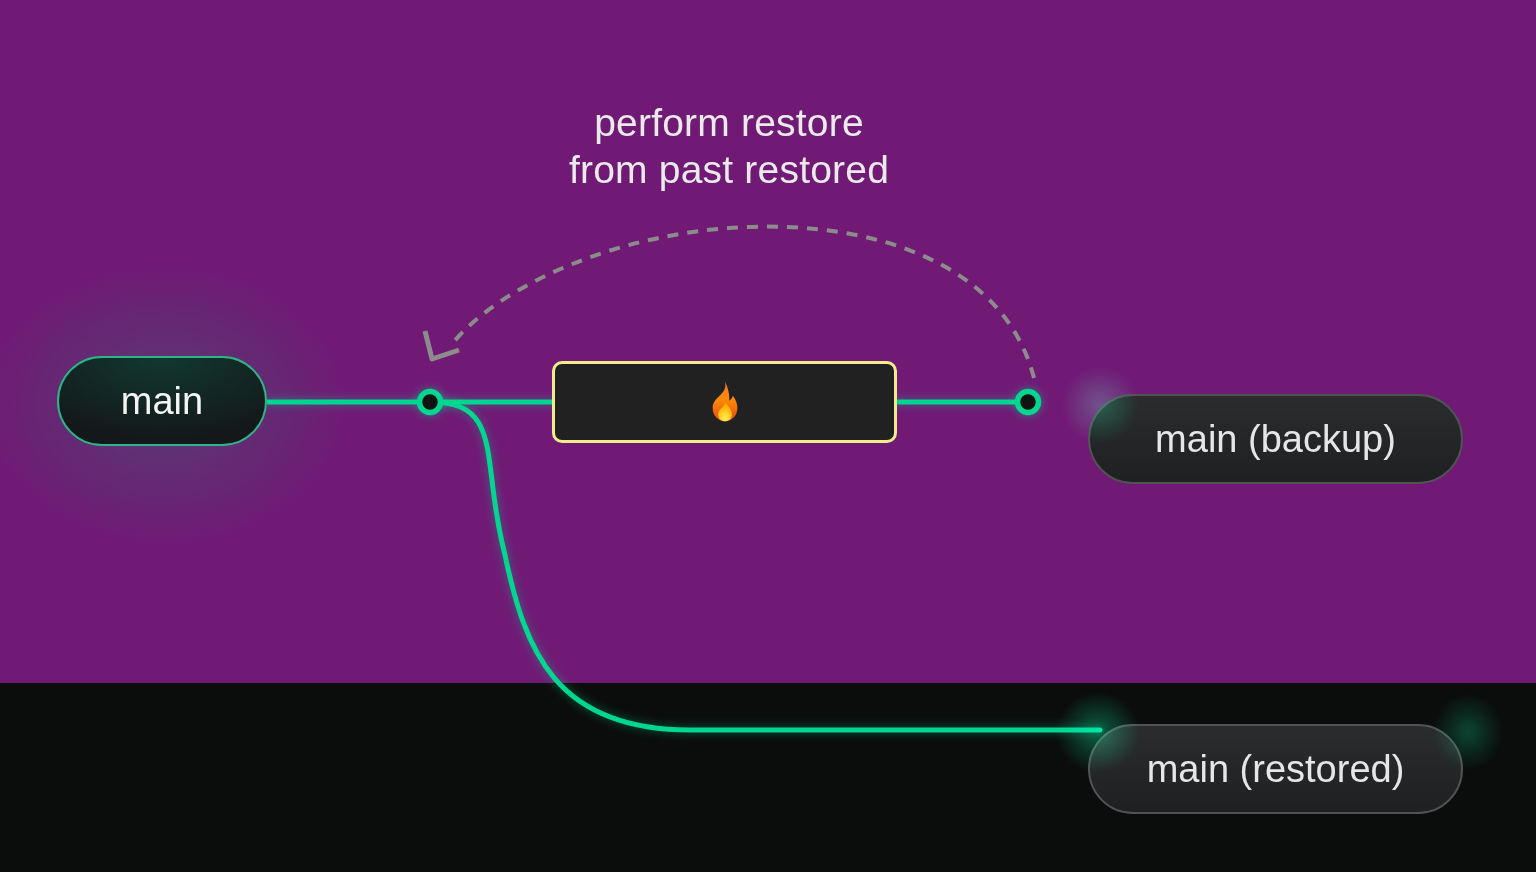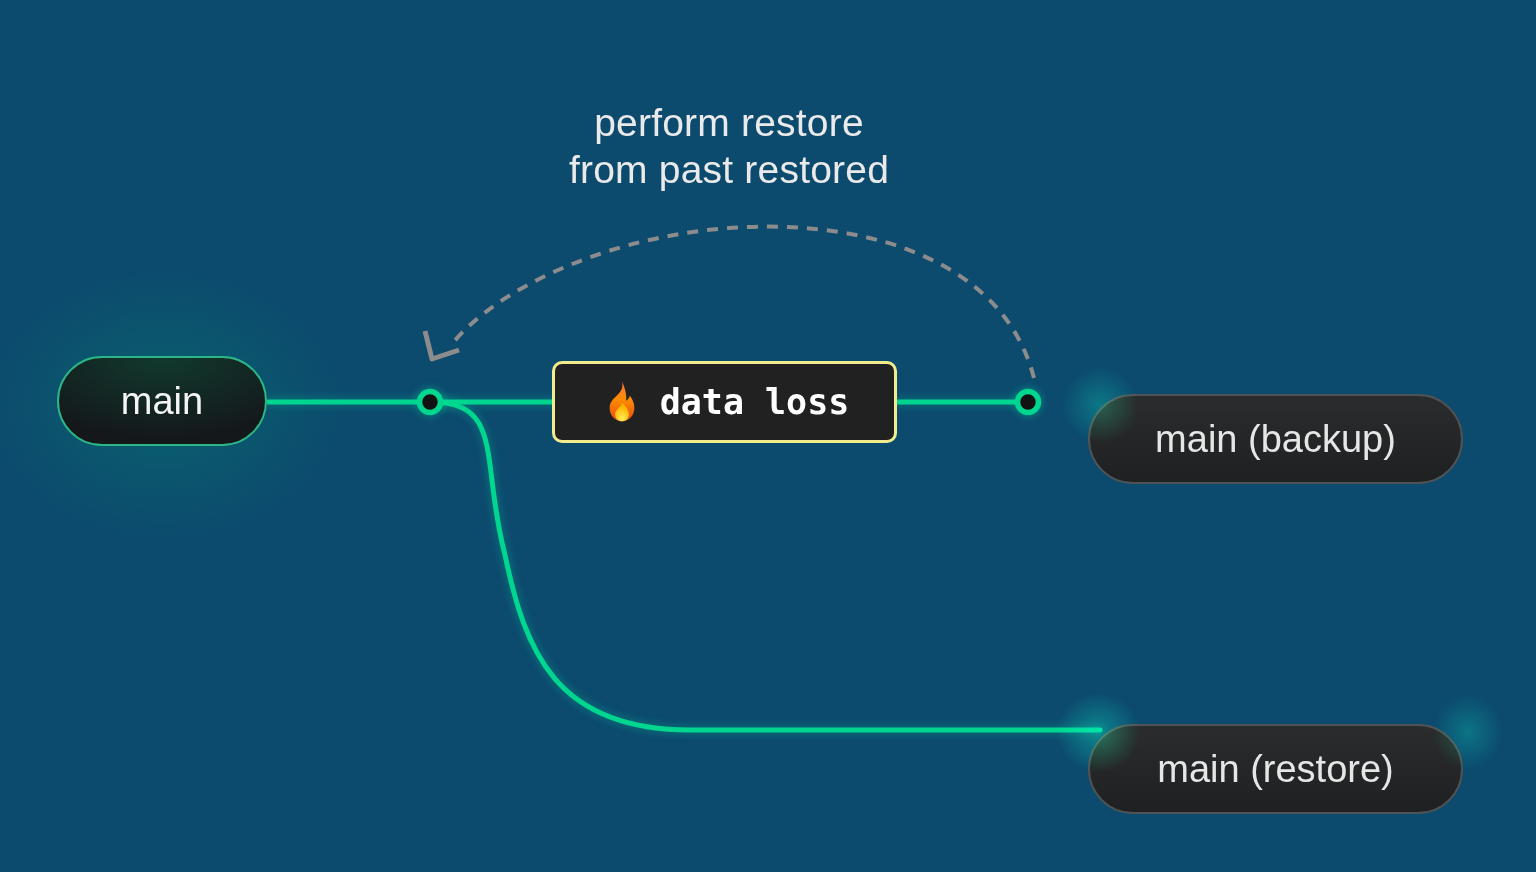--- a/index.html
+++ b/index.html
@@ -11,8 +11,8 @@
   }
   .canvas {
     position: relative;
-    width: 1536px; height: 872px;
-    background: #0c4a6e;
+    width: 1536px; height: 683px;
+    background: #701a75;
   }
   
   .glow { position: absolute; pointer-events: none; }

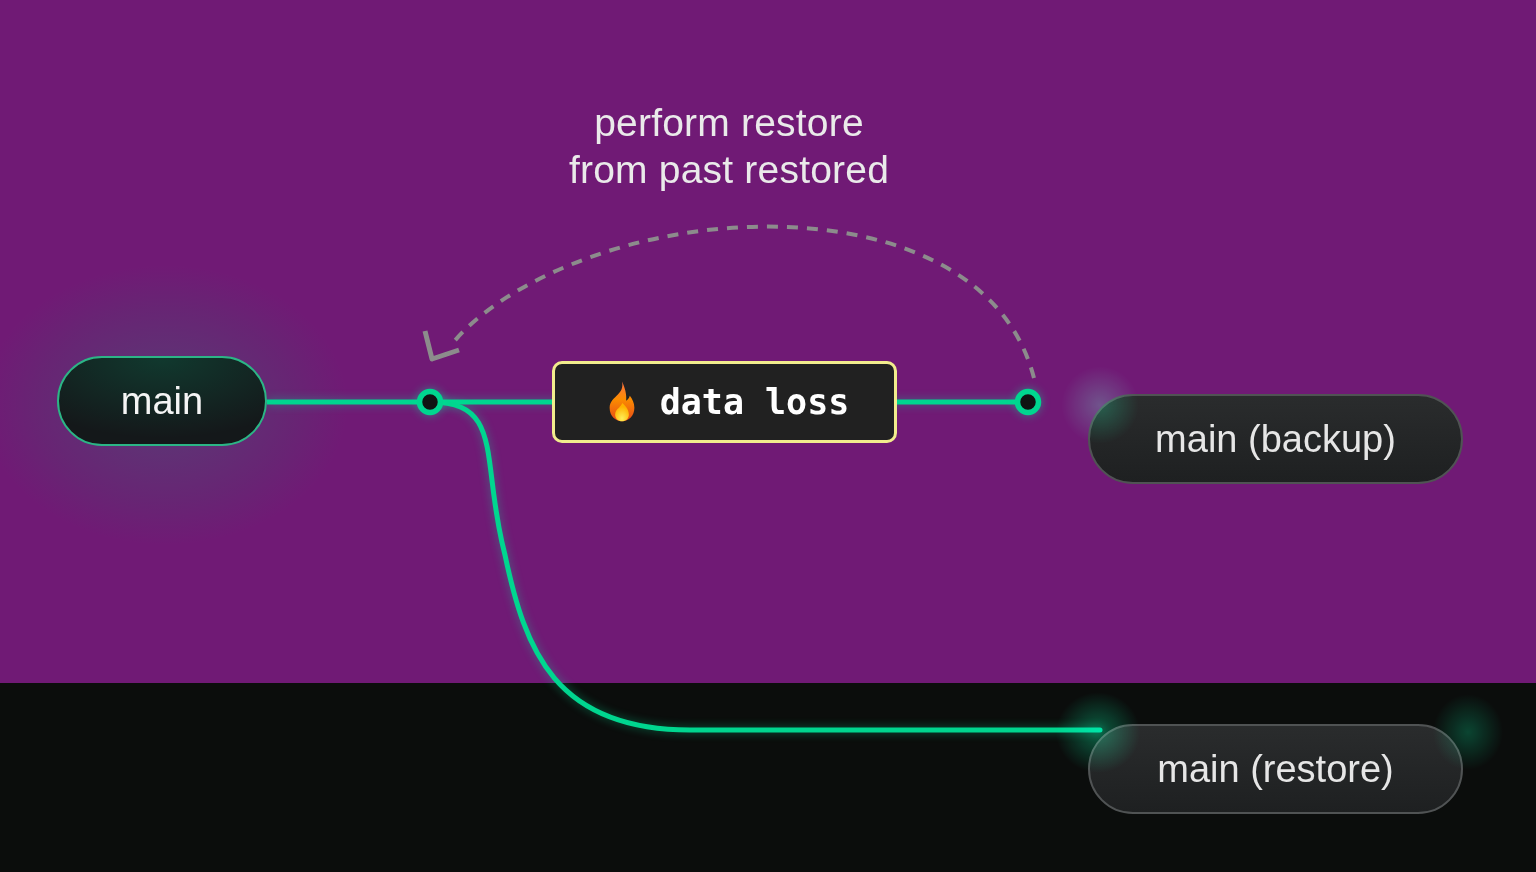--- a/index.html
+++ b/index.html
@@ -147,7 +147,6 @@
       <path fill="url(#fgrad)" d="M16 1c1 4.5-.8 7.2-3 9.5C10.6 13 7 15.6 7 20.2 7 26 11 30 16 30s9-4 9-9.8c0-3.4-1.5-6.3-3.3-8.7-.5 1.5-1.2 2.7-2.7 3.5C19.6 10.5 18 5 16 1z"></path>
       <path fill="url(#fcore)" d="M16 30c-2.8 0-5-2.1-5-5 0-2.3 1.4-3.6 2.8-4.9 1-1 2-2.1 2.4-3.4 1.4 1.5 4.8 4.2 4.8 8.3 0 2.9-2.2 5-5 5z"></path>
     </svg>
-    <span class="label">data loss</span>
   </div>
 
   <div class="pill pill-gray pill-backup">

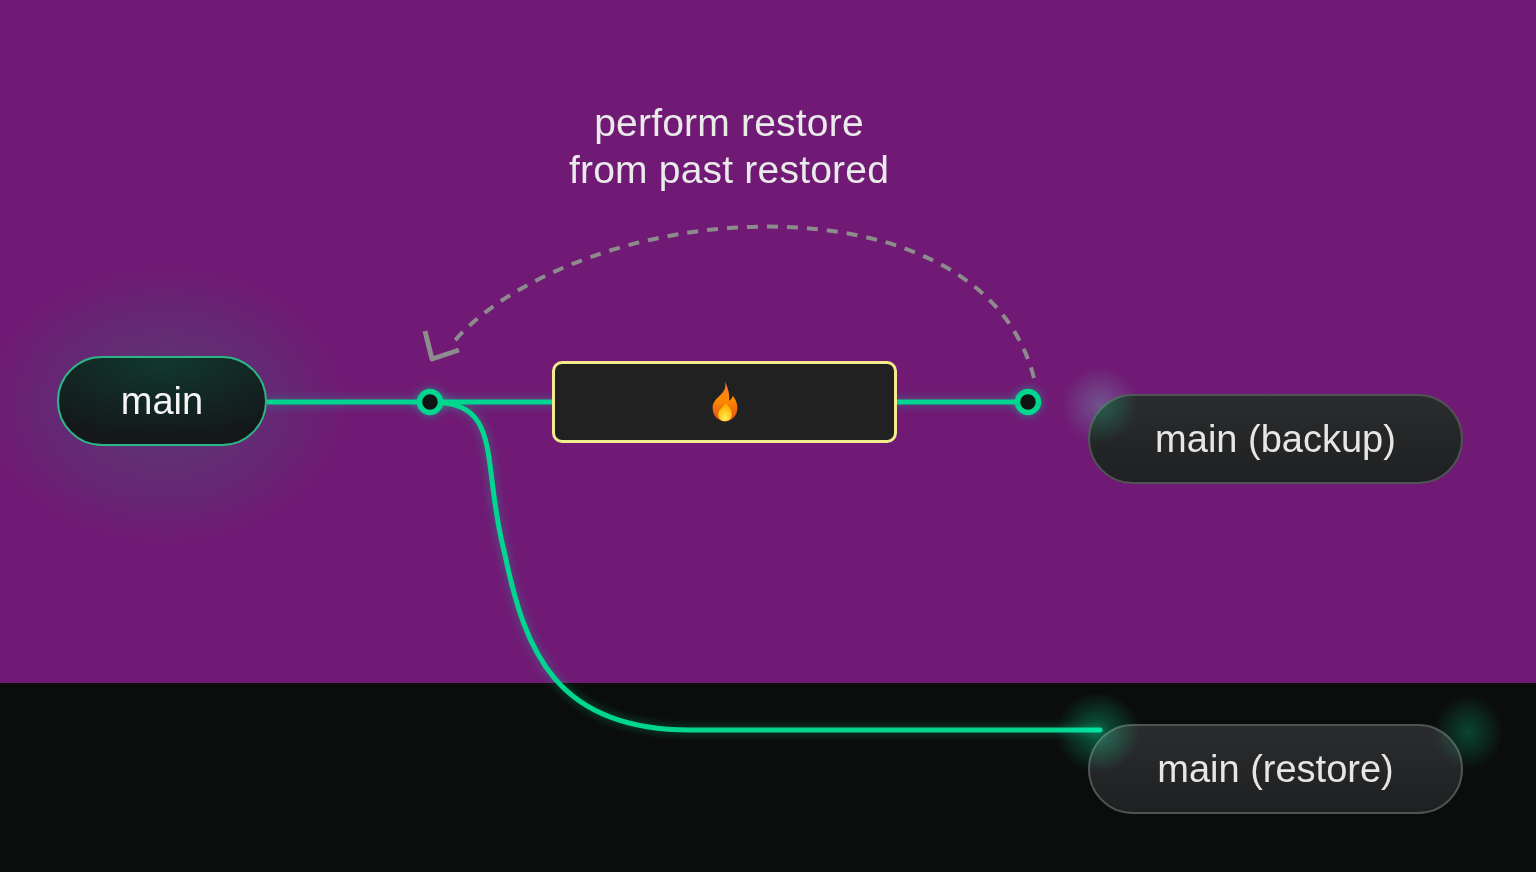--- a/index.html
+++ b/index.html
@@ -154,7 +154,7 @@
   </div>
 
   <div class="pill pill-gray pill-restored">
-    <span>main (restore)</span>
+    <span>main (restored)</span>
   </div>
 
   <div class="glow glow-edge glow-backup-left"></div>

